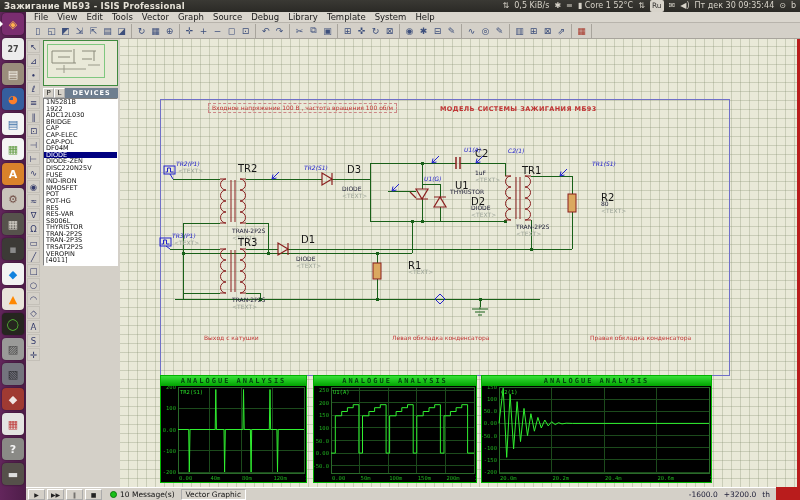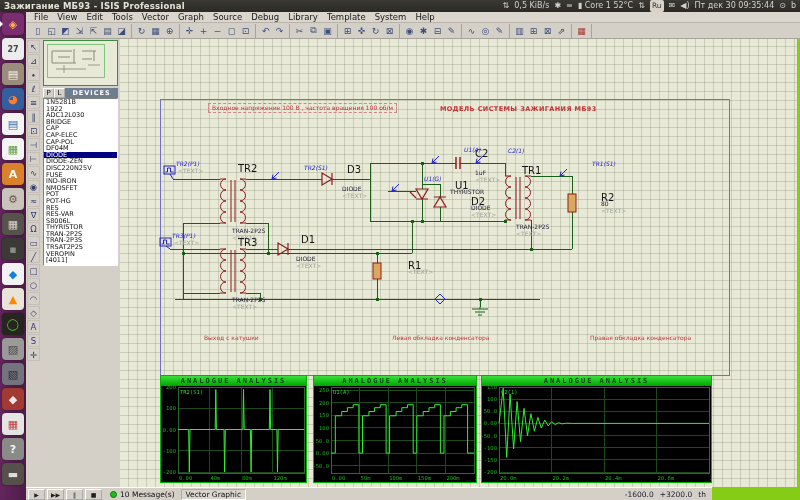--- a/index.html
+++ b/index.html
@@ -5,7 +5,7 @@
   html,body{margin:0;padding:0;background:#222;}
   *{box-sizing:border-box;}
   #screen{position:relative;width:800px;height:500px;overflow:hidden;
-    font-family:"DejaVu Sans",sans-serif;background:#84cc16;}
+    font-family:"DejaVu Sans",sans-serif;background:#b91c1c;}
 
   
   #top-panel{position:absolute;left:0;top:0;width:800px;height:12px;

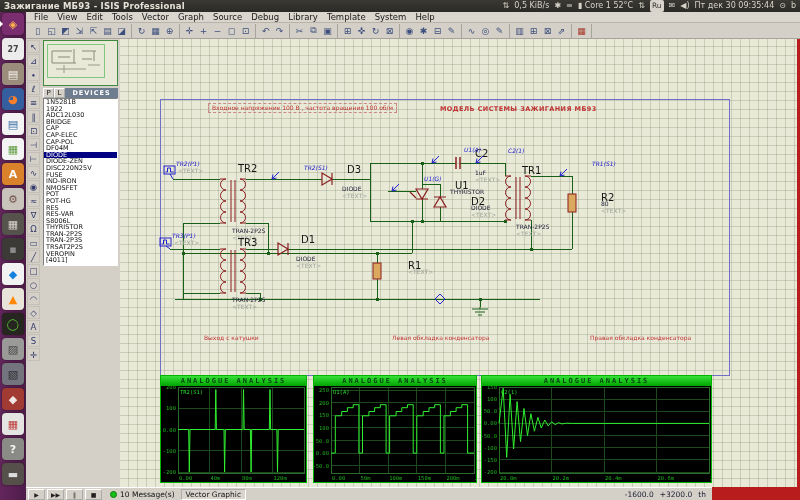--- a/index.html
+++ b/index.html
@@ -79,7 +79,7 @@
     font:bold 7px "DejaVu Sans Mono",monospace;letter-spacing:2px;text-align:center;line-height:10px;}
 
   
-  #statusbar{position:absolute;left:26px;top:487px;width:686px;height:13px;background:#d4d0c8;
+  #statusbar{position:absolute;left:26px;top:487px;width:750px;height:13px;background:#d4d0c8;
     border-top:1px solid #fff;display:flex;align-items:center;font-size:7.5px;color:#111;}
   .sb-btn{width:17px;height:11px;margin-left:2px;background:#d4d0c8;border:1px outset #fff;
     font-size:6px;line-height:9px;text-align:center;color:#222;}

